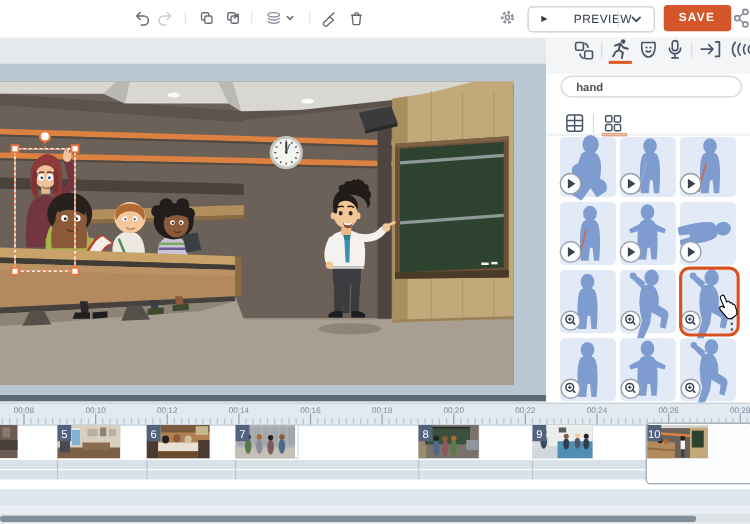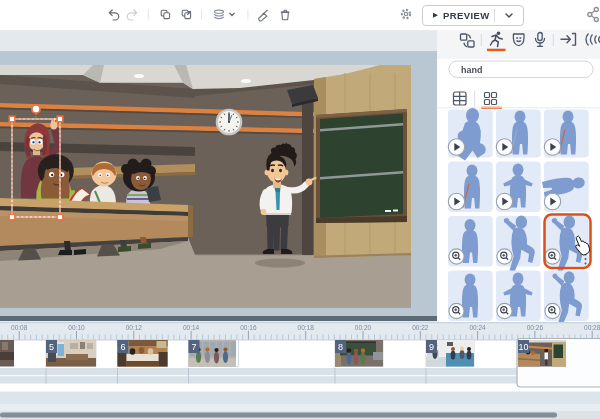--- a/index.html
+++ b/index.html
@@ -51,7 +51,7 @@
 </svg>
 <div class="abs" style="left:422px;top:4.5px;width:100px;height:19px;background:#fff;border:1px solid #c7cdd3;border-radius:4px;display:flex;align-items:center;color:#2e3a48">
 <span style="margin-left:10px;font-size:6.5px">▶</span>
-<span style="margin-left:5px;font-size:9.5px;font-weight:bold;letter-spacing:.4px">PREVIEW</span>
+<span style="margin-left:21px;font-size:9.5px;font-weight:normal;letter-spacing:.4px">PREVIEW</span>
 <span style="position:absolute;left:71px;top:3px;height:13px;border-left:1px solid #d7dbde"></span>
 <svg style="position:absolute;left:78px;top:5px" width="16" height="10" viewBox="0 0 16 10">
         <path d="M5 3 l3 3 3-3" fill="none" stroke="#49525e" stroke-width="1.5" stroke-linecap="round"></path>

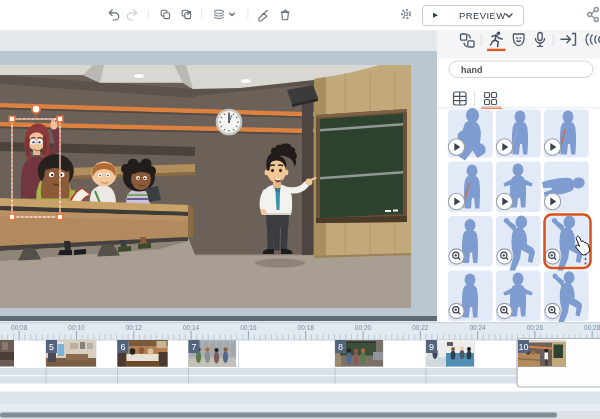--- a/index.html
+++ b/index.html
@@ -57,6 +57,7 @@
         <path d="M5 3 l3 3 3-3" fill="none" stroke="#49525e" stroke-width="1.5" stroke-linecap="round"></path>
       </svg>
 </div>
+<div class="abs" style="left:530.5px;top:4px;width:54px;height:20.5px;background:#d4562a;border-radius:3px;color:#fff;font-size:9.5px;font-weight:bold;letter-spacing:1px;display:flex;align-items:center;justify-content:center">SAVE</div>
 <div class="abs" style="left:0;top:51px;width:437px;height:265px;background:#b8c7d2"></div>
 <svg class="abs" style="left:0;top:65px" width="411" height="243" viewBox="0 0 411 243">
 <rect x="0" y="0" width="411" height="243" fill="#6c6159"></rect>

